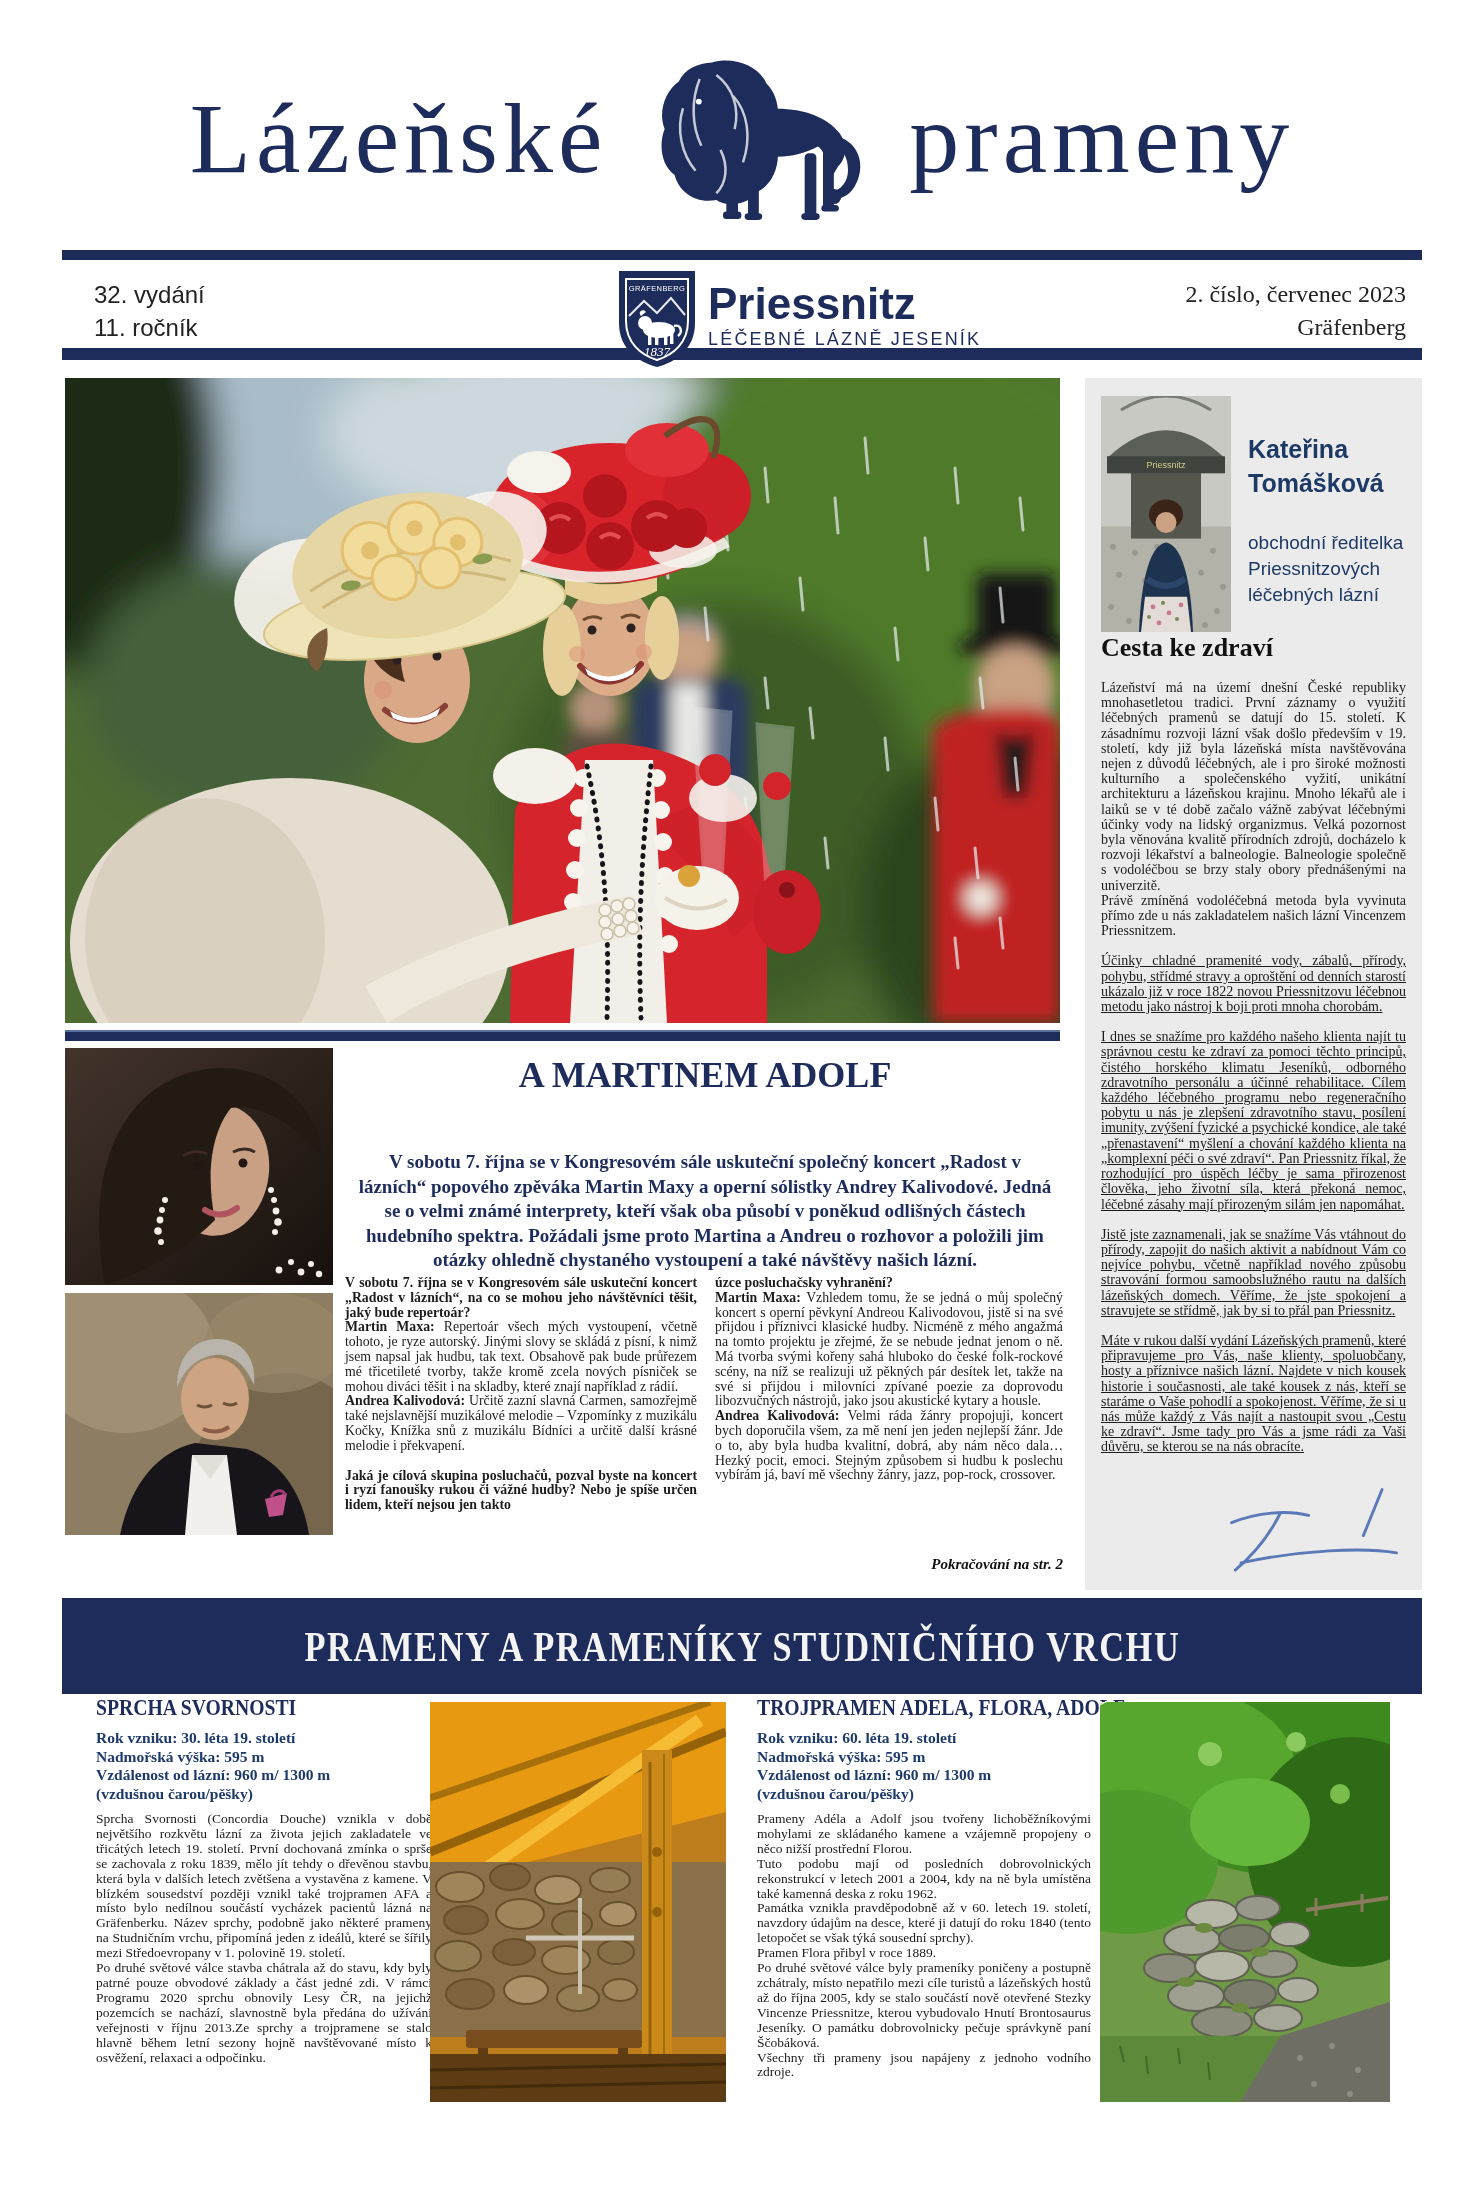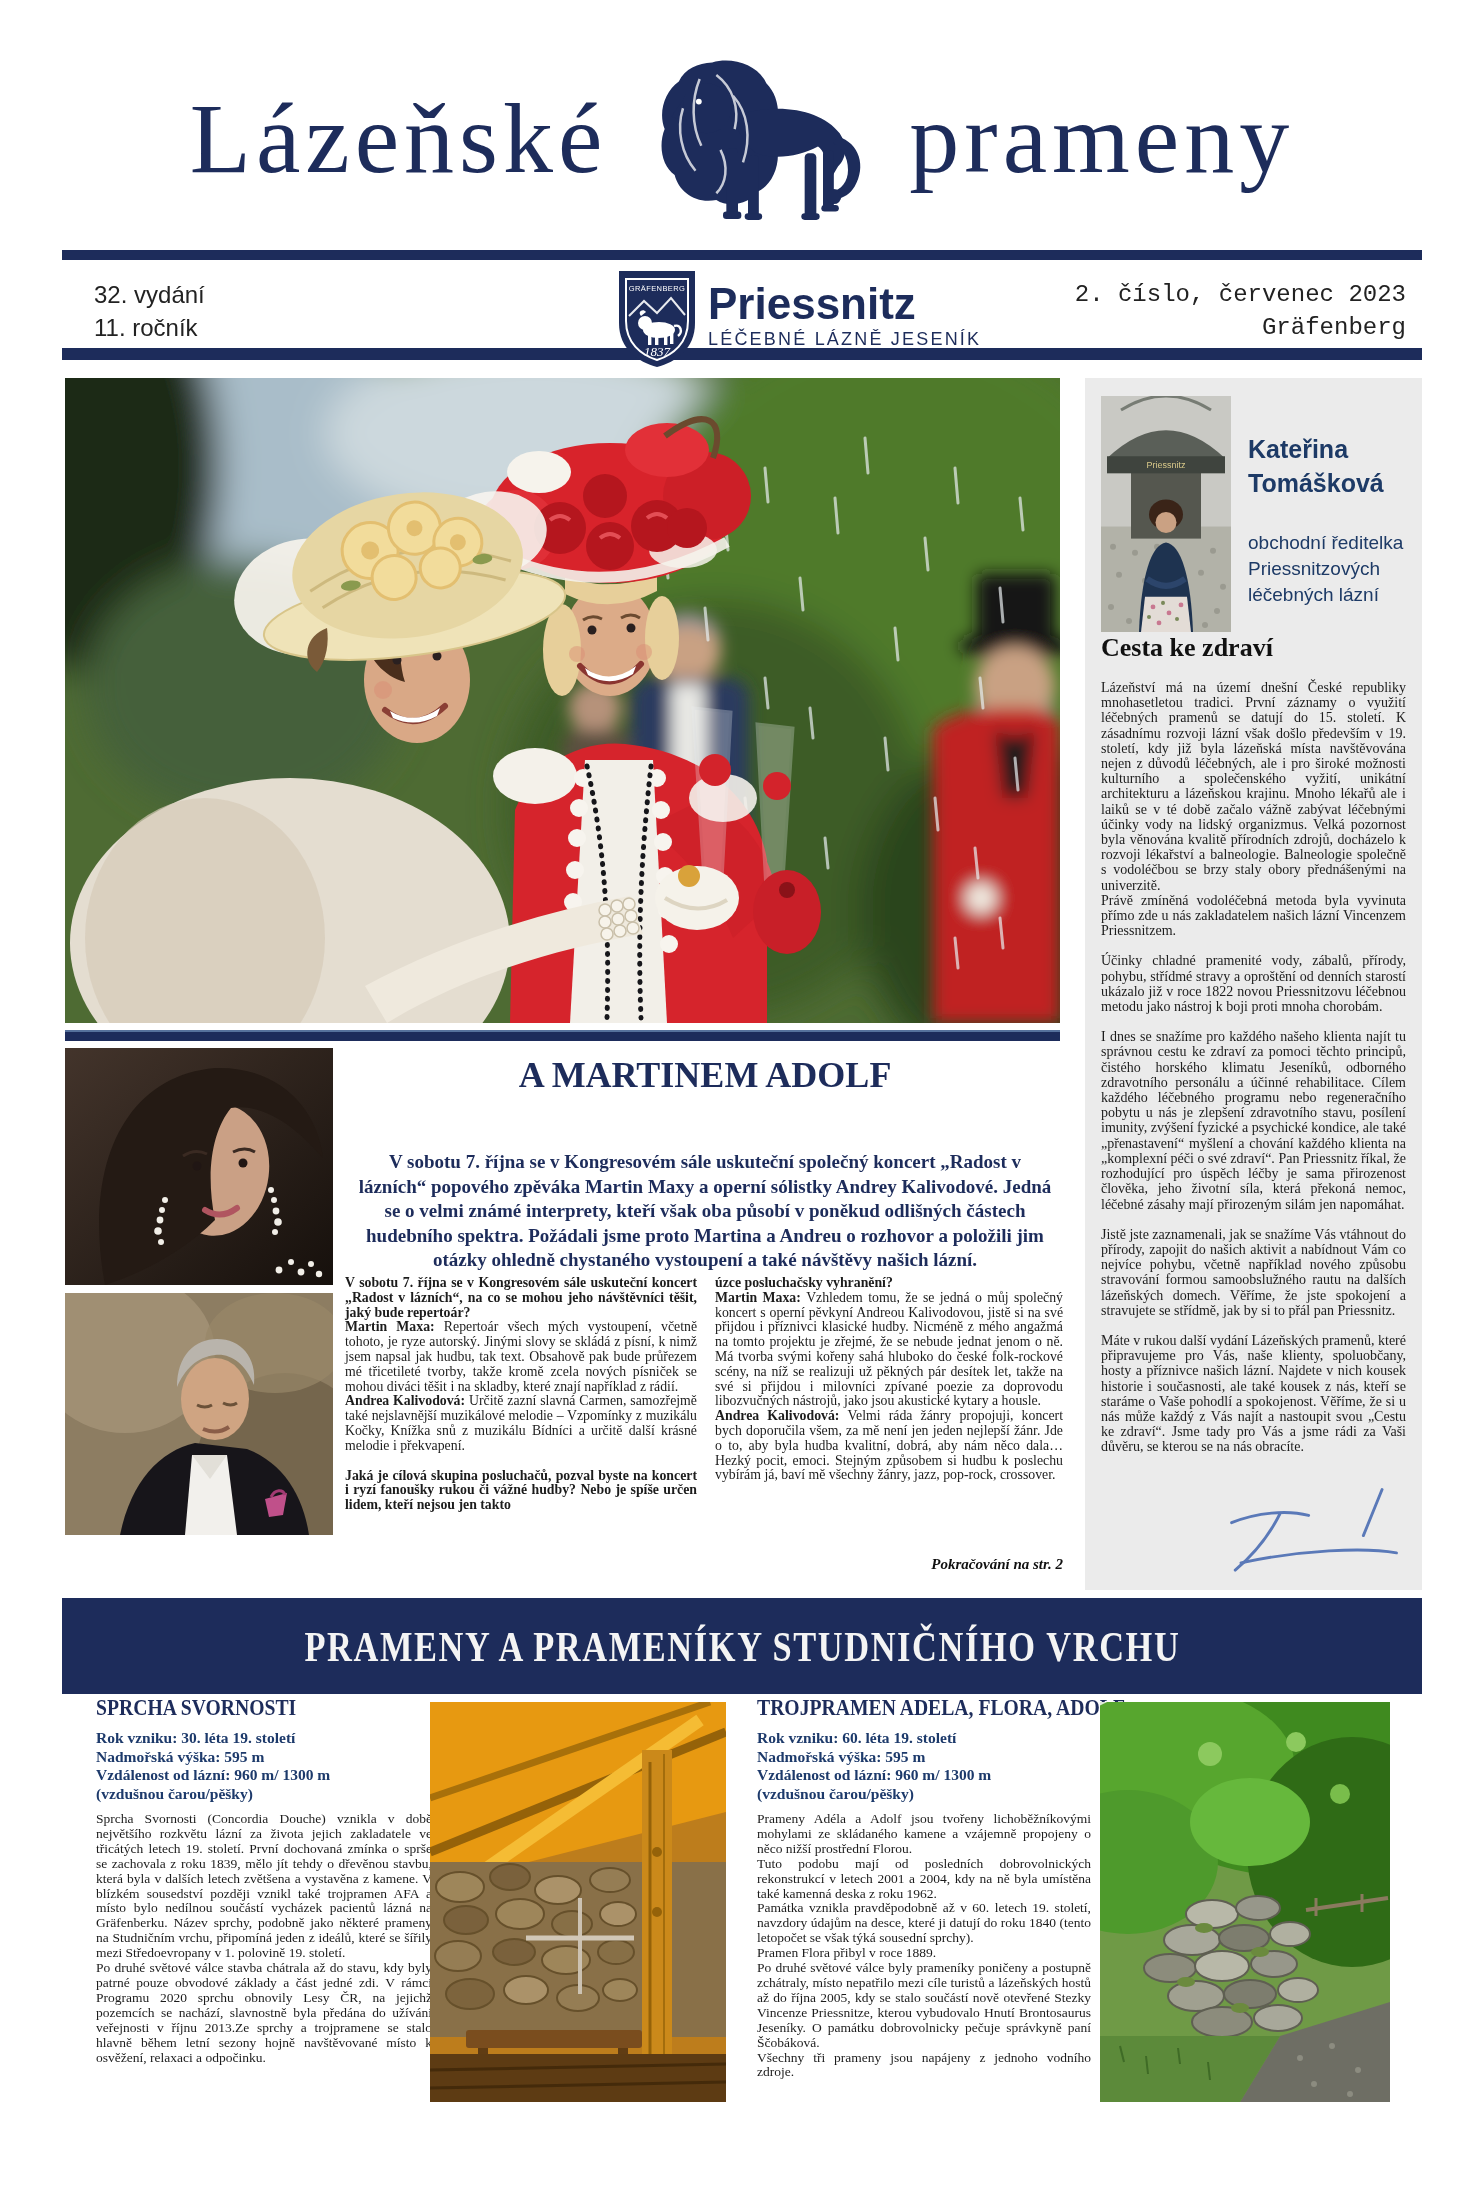--- a/index.html
+++ b/index.html
@@ -16,7 +16,7 @@
 
   
   #issue-left{left:94px;top:278px;font-family:"Liberation Sans",sans-serif;font-size:24px;line-height:33px;color:#222;}
-  #issue-right{right:78px;top:278px;text-align:right;font-family:Liberation Mono, monospace;font-size:24px;line-height:33px;color:#222;}
+  #issue-right{right:78px;top:278px;text-align:right;font-family:Liberation Serif, serif;font-size:24px;line-height:33px;color:#222;}
   #logo-word{left:708px;top:282px;font-family:"Liberation Sans",sans-serif;}
   #logo-name{font-size:44px;font-weight:bold;color:#1d2c5b;letter-spacing:0px;line-height:44px;}
   #logo-sub{font-size:18px;color:#1d2c5b;letter-spacing:2.2px;margin-top:3px;}

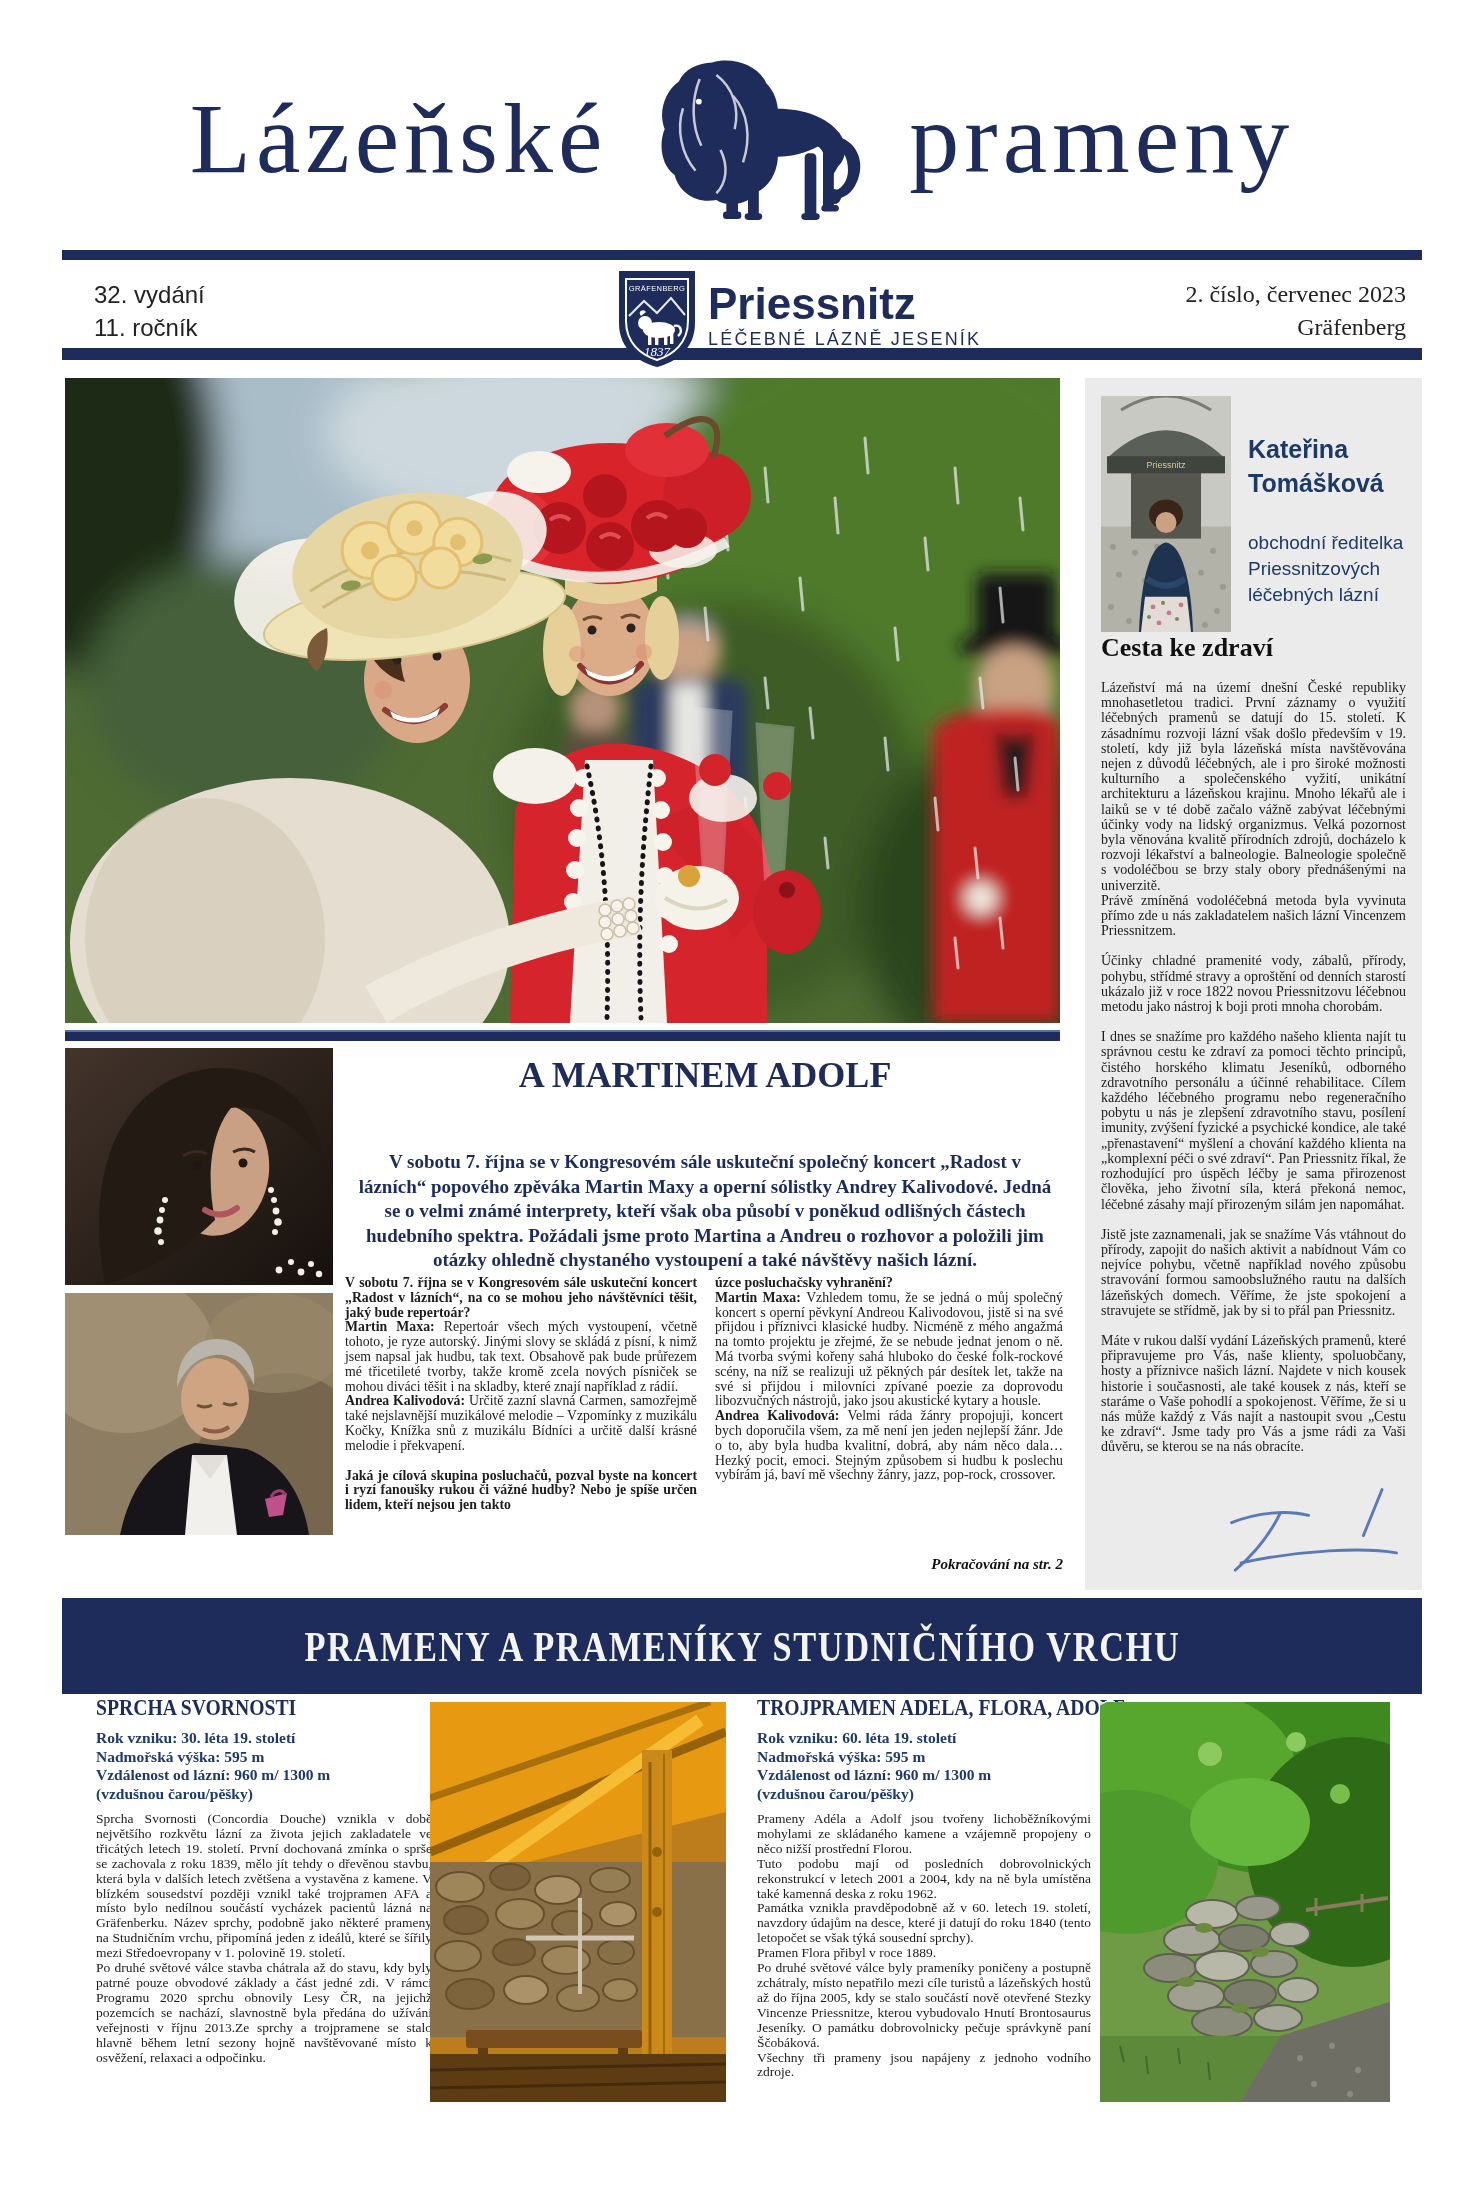--- a/index.html
+++ b/index.html
@@ -28,7 +28,7 @@
   #sb-title{left:1101px;top:633px;font-size:26px;font-weight:bold;color:#111;}
   #sb-text{left:1101px;top:680px;width:305px;font-size:14px;line-height:15.2px;text-align:justify;}
   #sb-text p{margin:0;}
-  #sb-text p:nth-child(n+3){margin-top:15px;}
+  #sb-text p:nth-child(n+3){margin-top:15px;text-decoration:underline;}
 
   
   #headline{left:340px;top:1052px;width:730px;text-align:center;font-size:36px;font-weight:bold;color:#1d2c5b;line-height:46px;}

